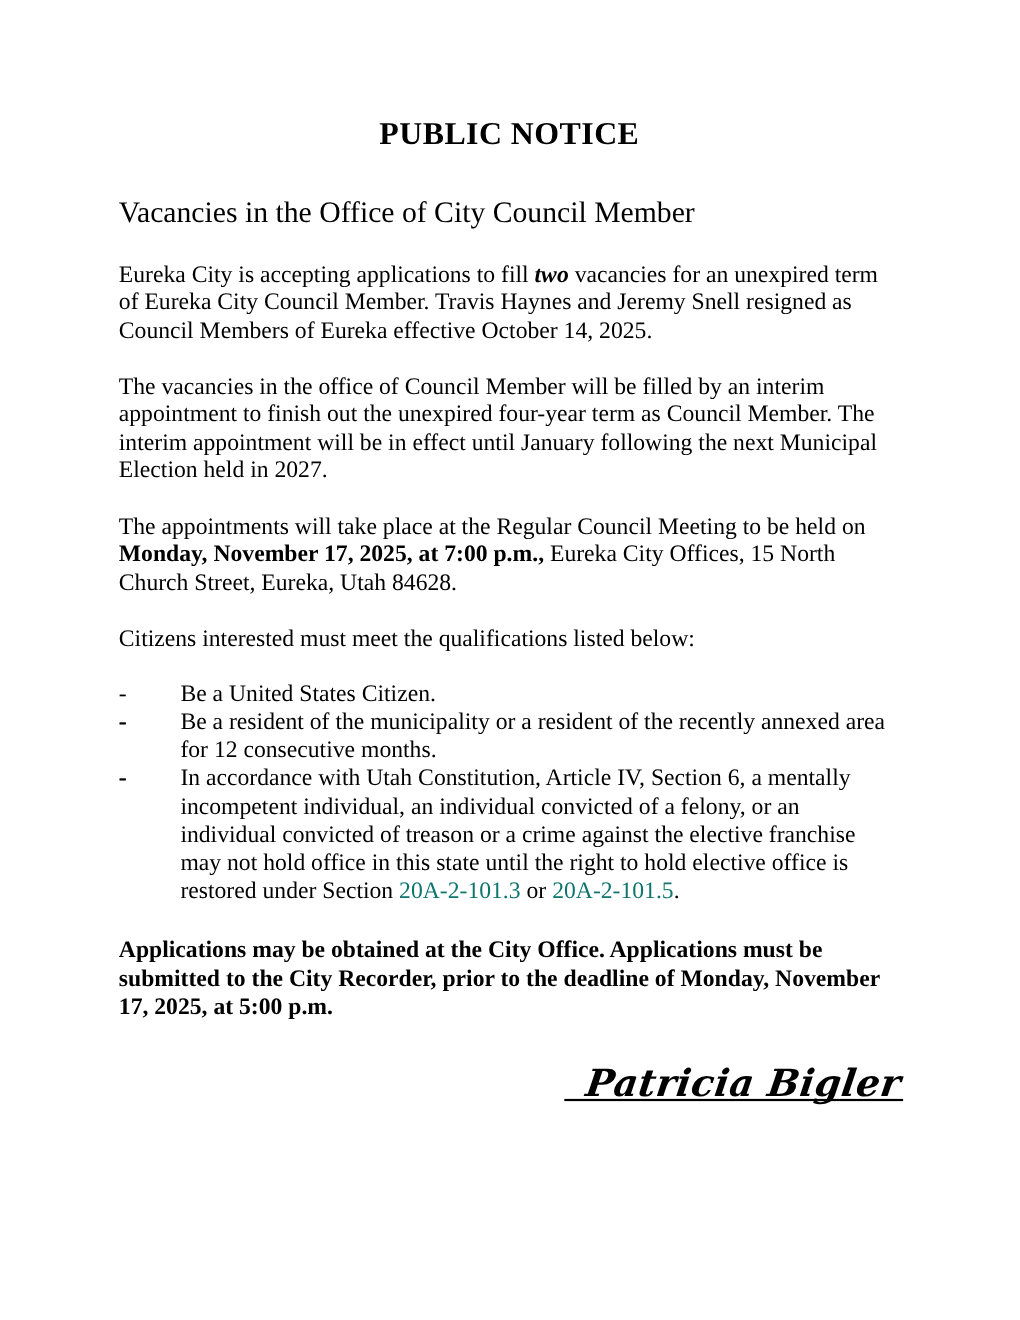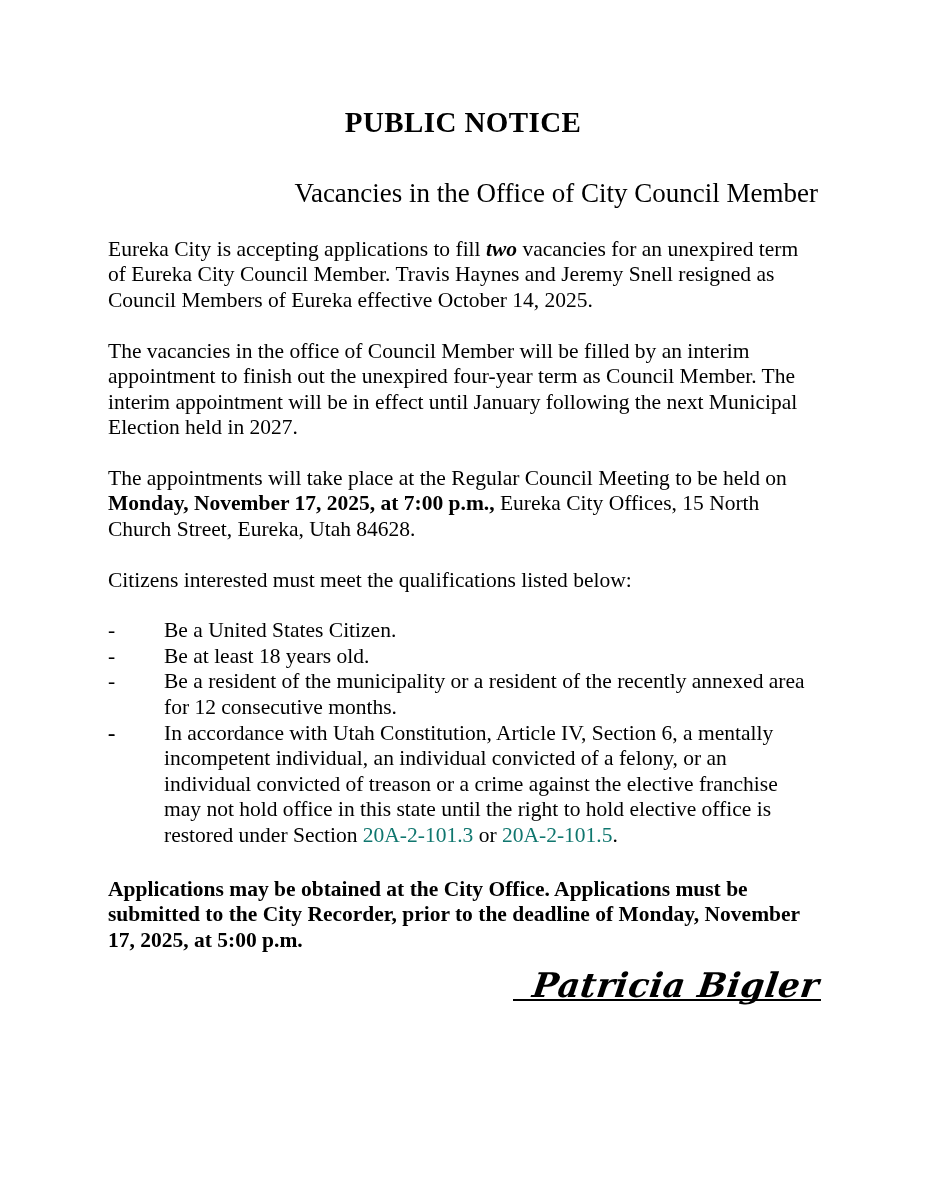--- a/index.html
+++ b/index.html
@@ -41,7 +41,7 @@
     line-height: 1.15;
   }
   .doc-subtitle {
-    text-align: right;
+    text-align: left;
     font-size: 27px;
     font-weight: normal;
     margin: 0;

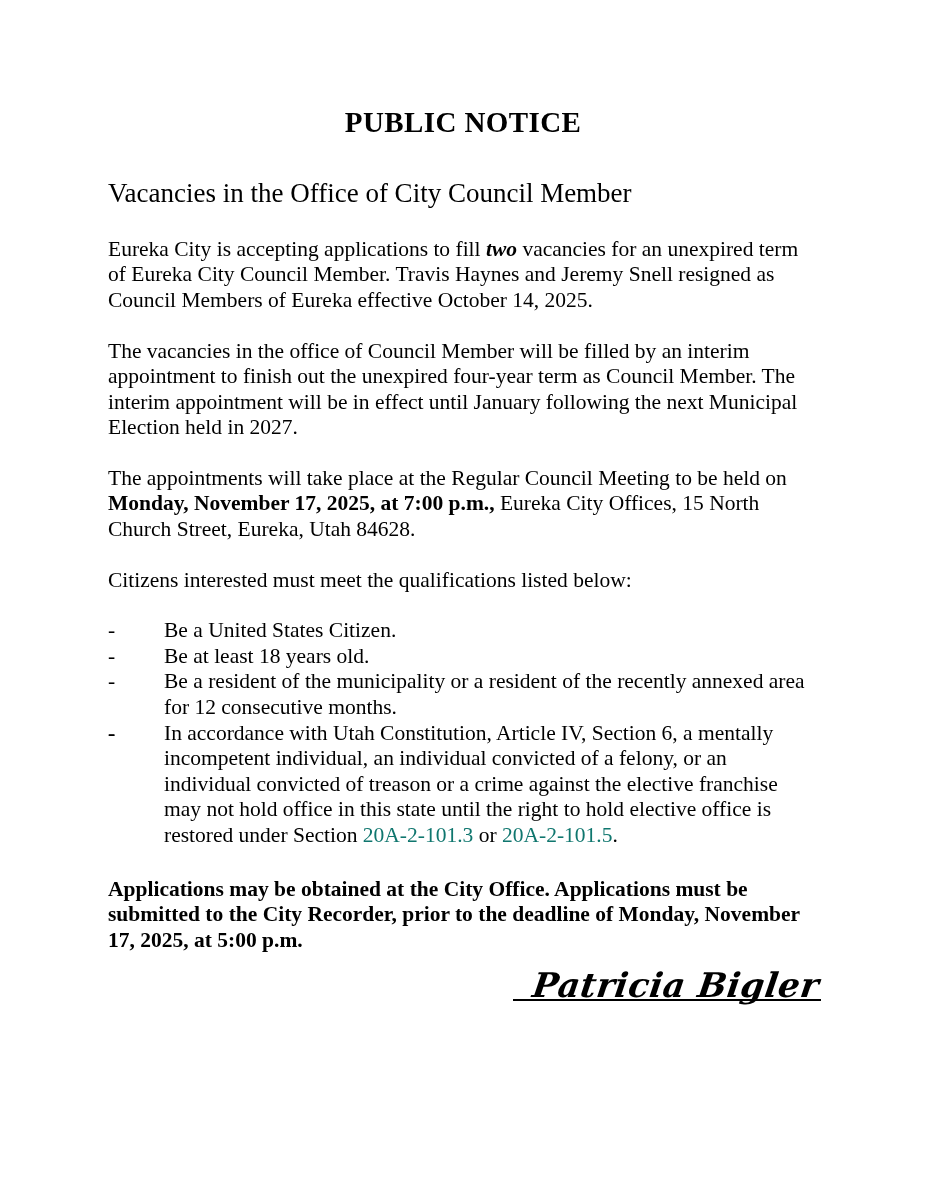--- a/index.html
+++ b/index.html
@@ -164,7 +164,6 @@
         </li>
         <li>
           <span class="dash">-</span>
-          <span>Be at least 18 years old.</span>
         </li>
         <li>
           <span class="dash">-</span>

